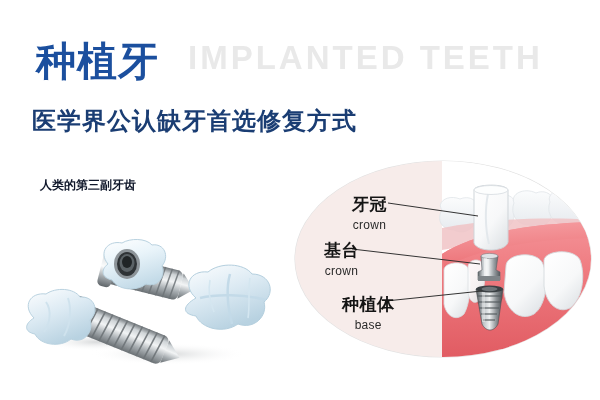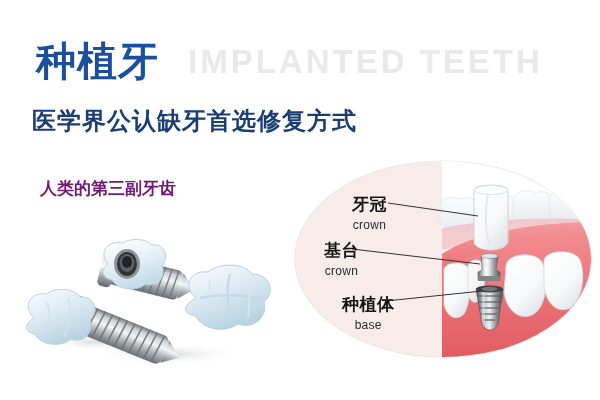--- a/index.html
+++ b/index.html
@@ -19,7 +19,7 @@
   .headline-row {
     position: absolute;
     left: 36px; top: 41px;
-    display: flex; align-items: center; gap: 29px;
+    display: flex; align-items: flex-start; gap: 29px;
     white-space: nowrap;
   }
   .main-title {

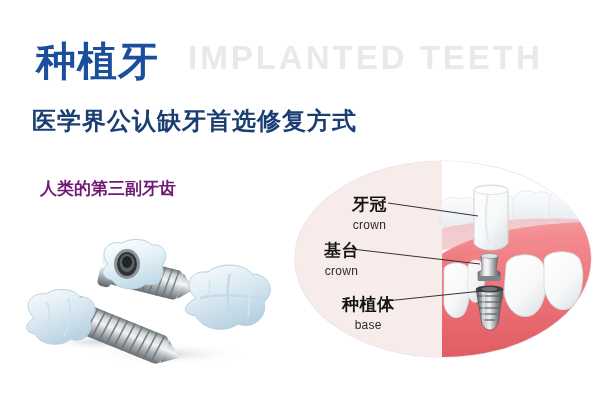--- a/index.html
+++ b/index.html
@@ -49,9 +49,9 @@
   .tagline {
     position: absolute;
     left: 40px; top: 177px;
-    font-size: 17px;
-    font-weight: 700;
-    color: #701a75;
+    font-size: 12px;
+    font-weight: 700;
+    color: #0f172a;
     line-height: 1.42;
     white-space: nowrap;
   }

